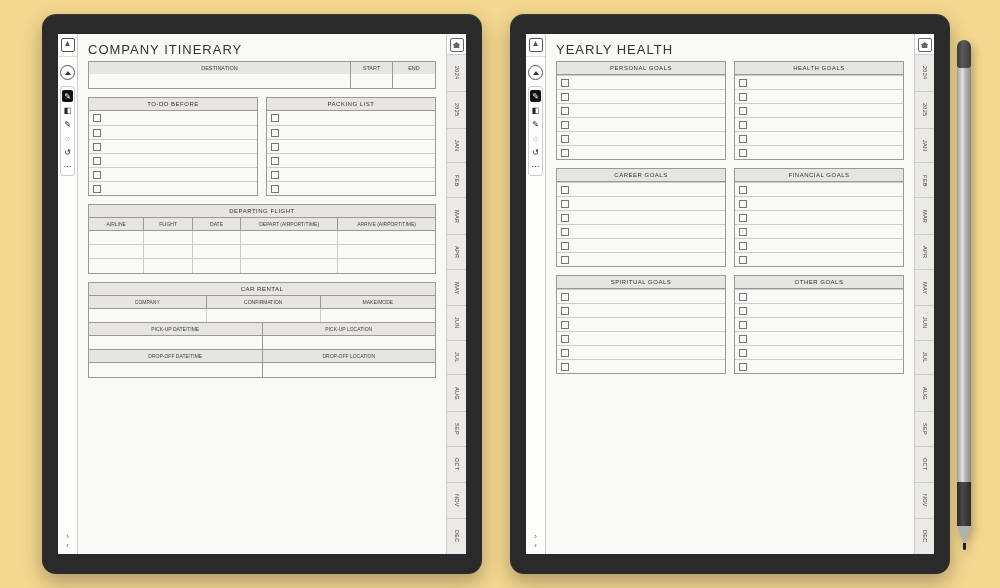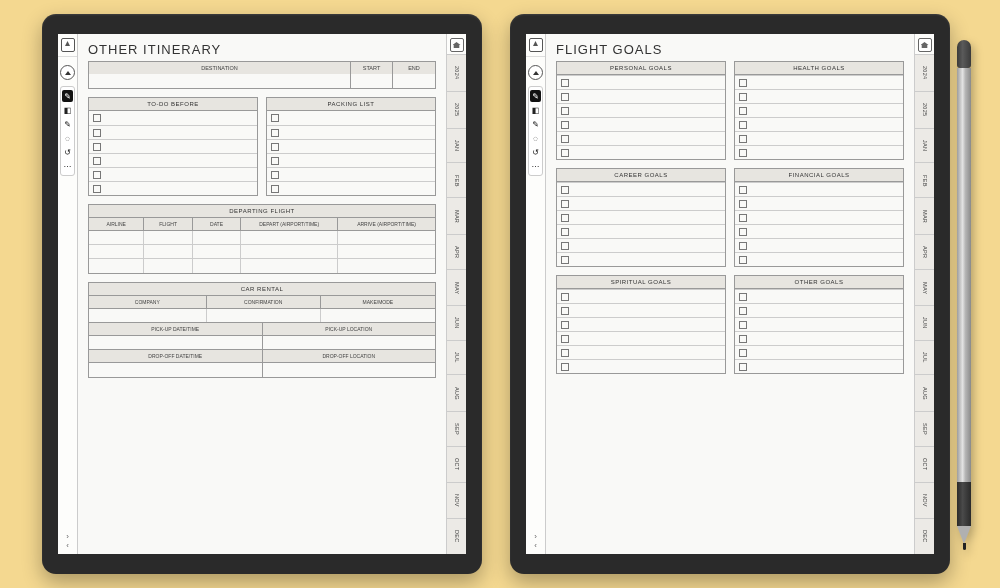--- a/index.html
+++ b/index.html
@@ -257,7 +257,7 @@
     </div>
 
     <div class="page">
-      <div class="title">OTHER ITINERARY</div>
+      <div class="title">COMPANY ITINERARY</div>
 
       <div class="box dest">
         <div class="row h">

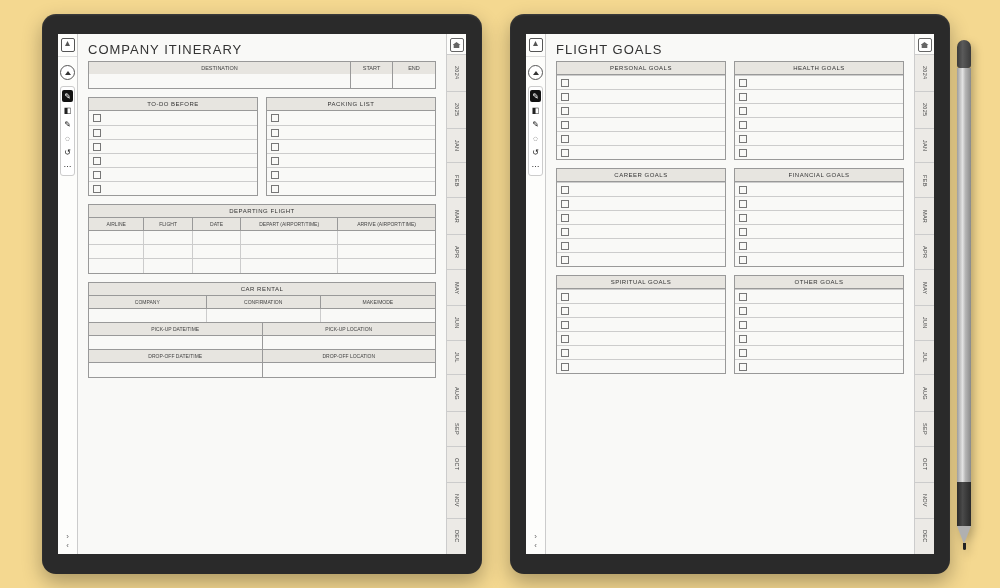--- a/index.html
+++ b/index.html
@@ -438,7 +438,7 @@
     </div>
 
     <div class="page">
-      <div class="title">FLIGHT GOALS</div>
+      <div class="title">YEARLY HEALTH</div>
       <div class="goals-grid" id="goals-grid">
           <div class="goals-row">
             <div class="col">

